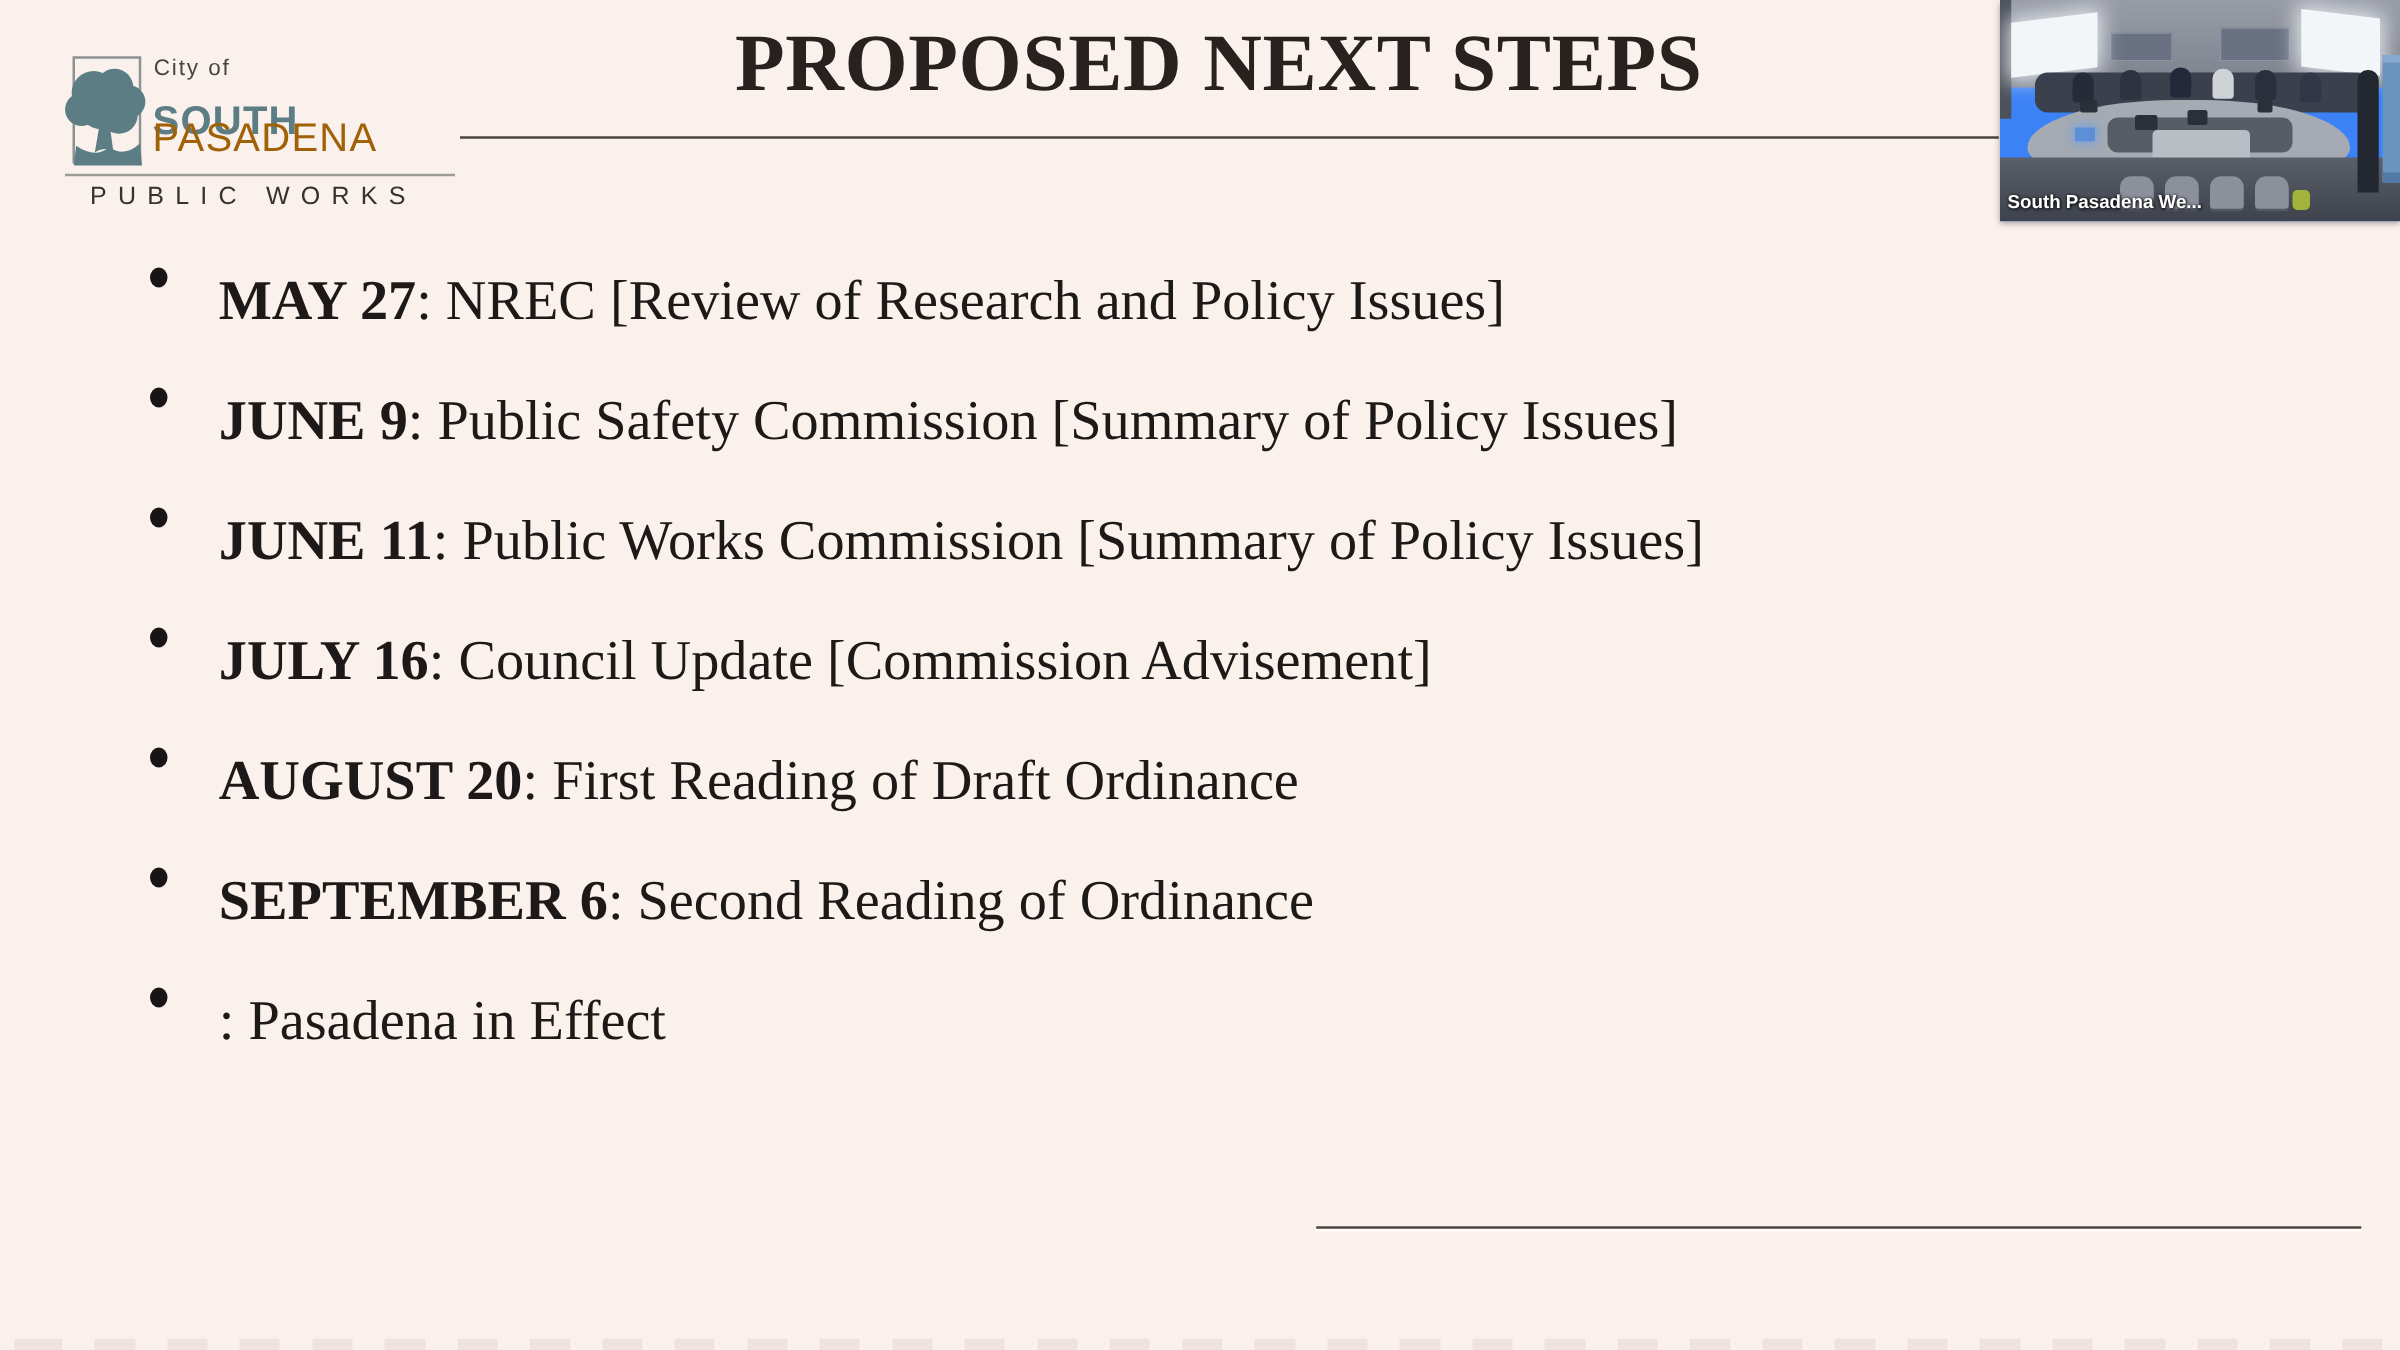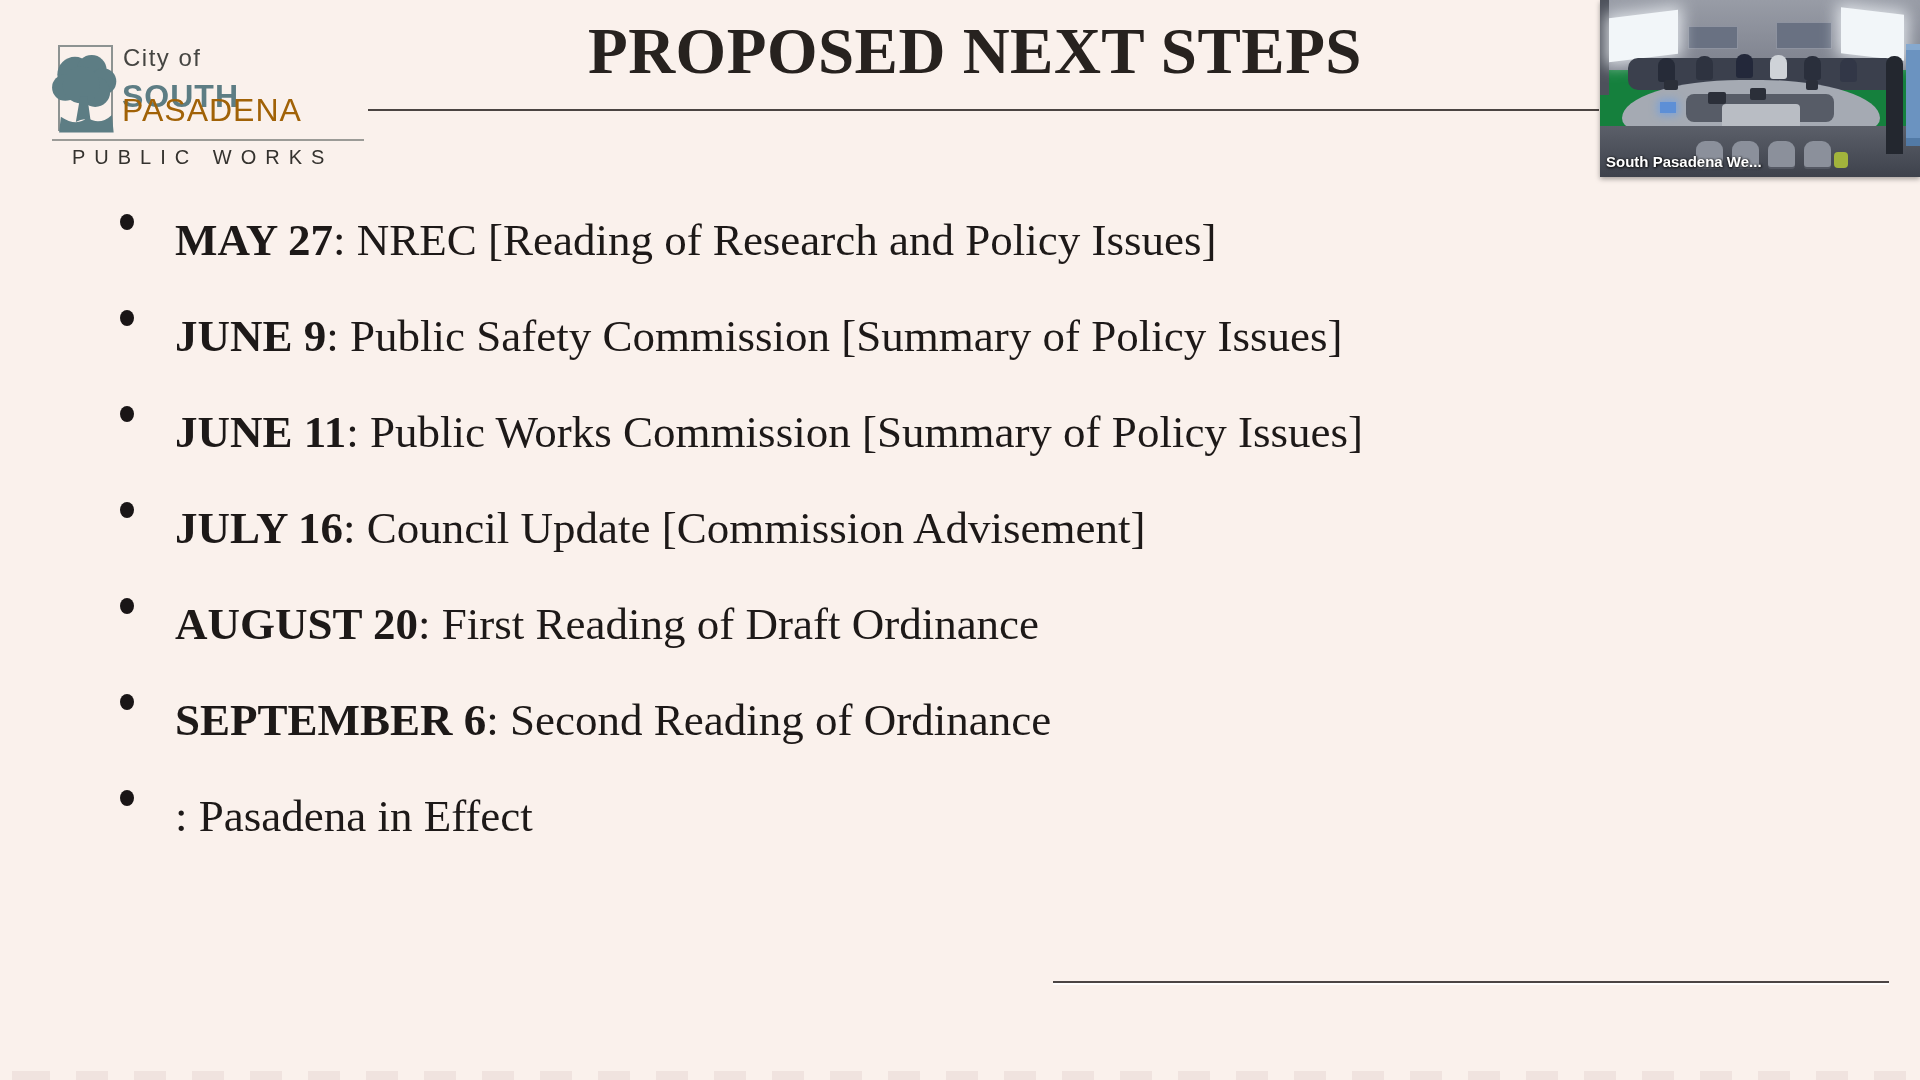--- a/index.html
+++ b/index.html
@@ -16,7 +16,7 @@
                 border:2px solid #8d9392; background:transparent; }
   .tree-svg  { position:absolute; left:0px; top:12px; width:95px; height:88px; }
   .logo-cityof { position:absolute; left:85px; top:8px; font-family:"Liberation Sans",sans-serif;
-                 font-size:24px; letter-spacing:1.5px; color:#454542; }
+                 font-size:18px; letter-spacing:1.5px; color:#454542; }
   .logo-south { position:absolute; left:84px; top:26px; font-family:"Liberation Sans",sans-serif;
                 font-size:32px; font-weight:bold; letter-spacing:1px; color:#5d7d84;margin-top:16px; }
   .logo-pasadena { position:absolute; left:84px; top:56px; font-family:"Liberation Sans",sans-serif;

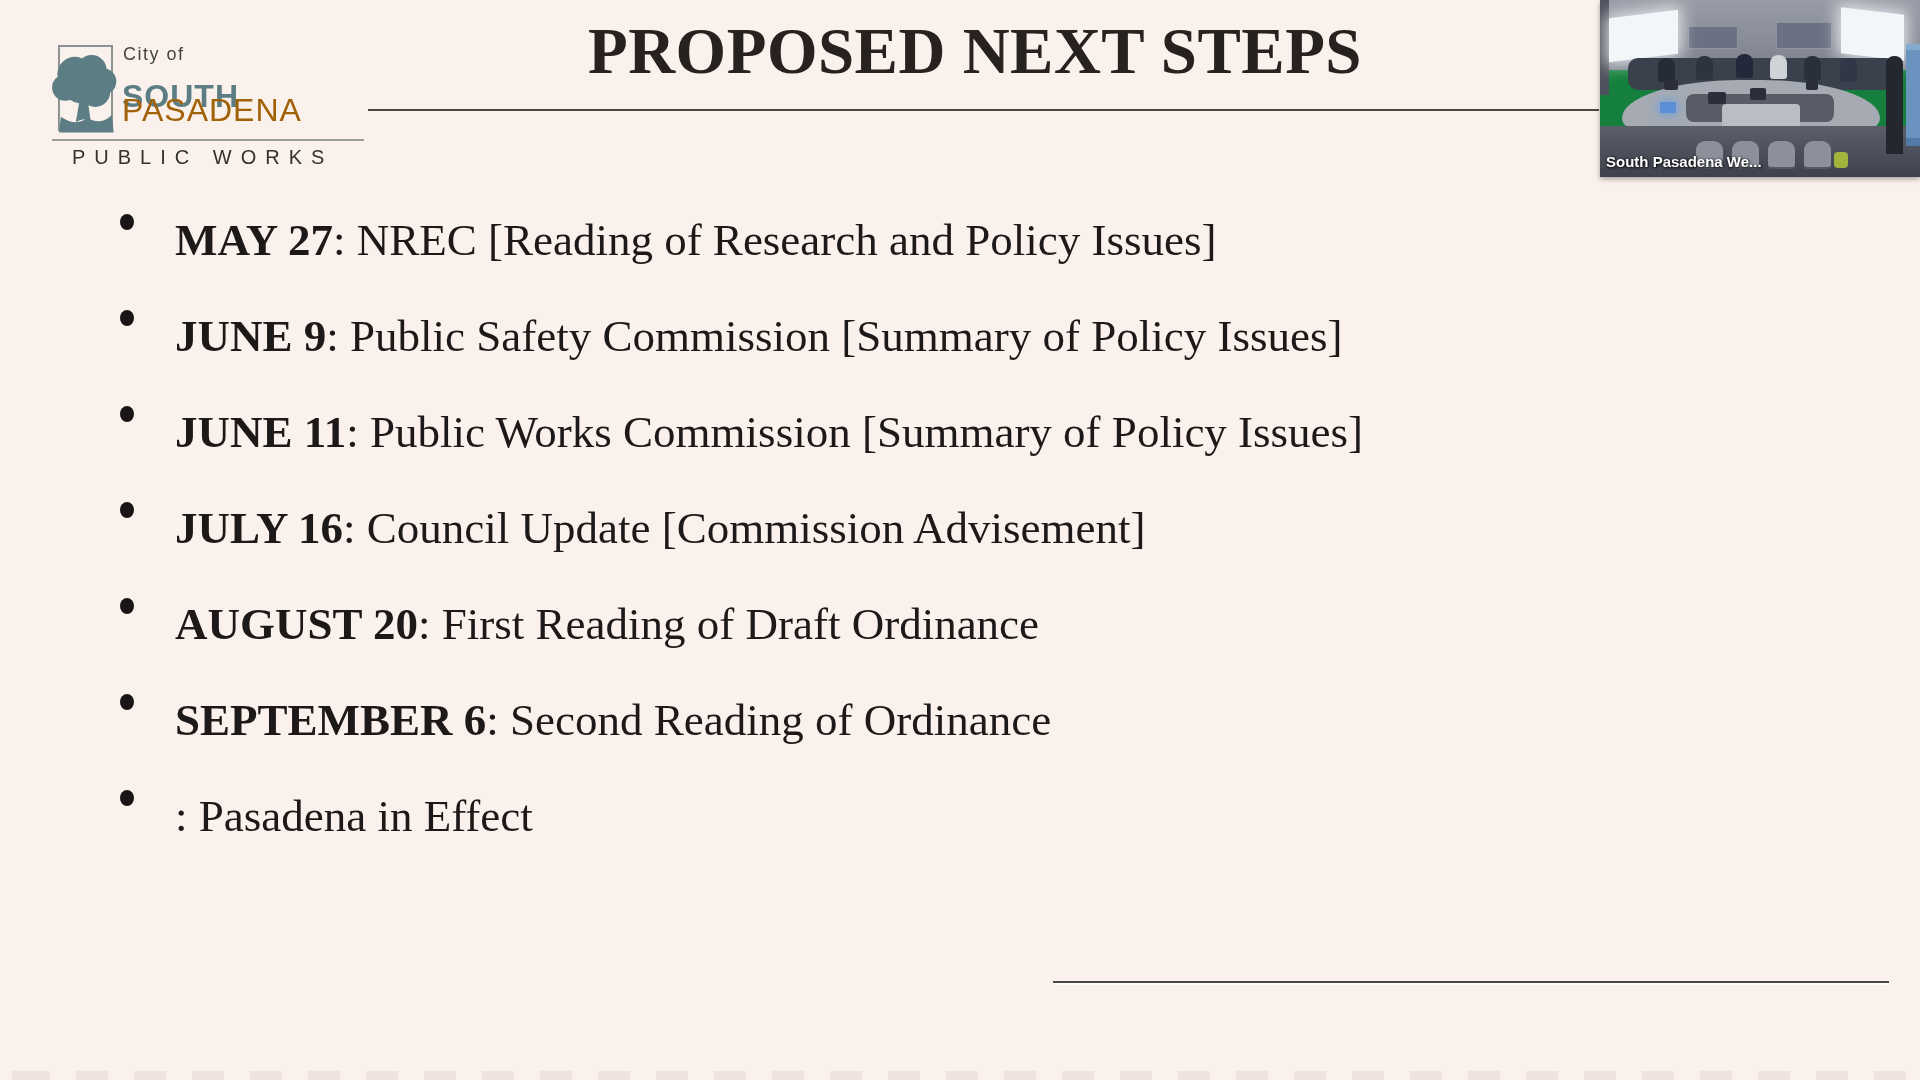--- a/index.html
+++ b/index.html
@@ -51,7 +51,7 @@
 
   
   .video-overlay { position:absolute; left:1600px; top:0; width:320px; height:177px;
-                   background:#15803d; overflow:hidden; cursor:pointer;
+                   background:#3b82f6; overflow:hidden; cursor:pointer;
                    box-shadow:0 2px 5px rgba(0,0,0,0.35); }
   .vid-wall   { position:absolute; left:0; top:0; width:320px; height:70px;
                 background:linear-gradient(#989ca6,#7d818d); }

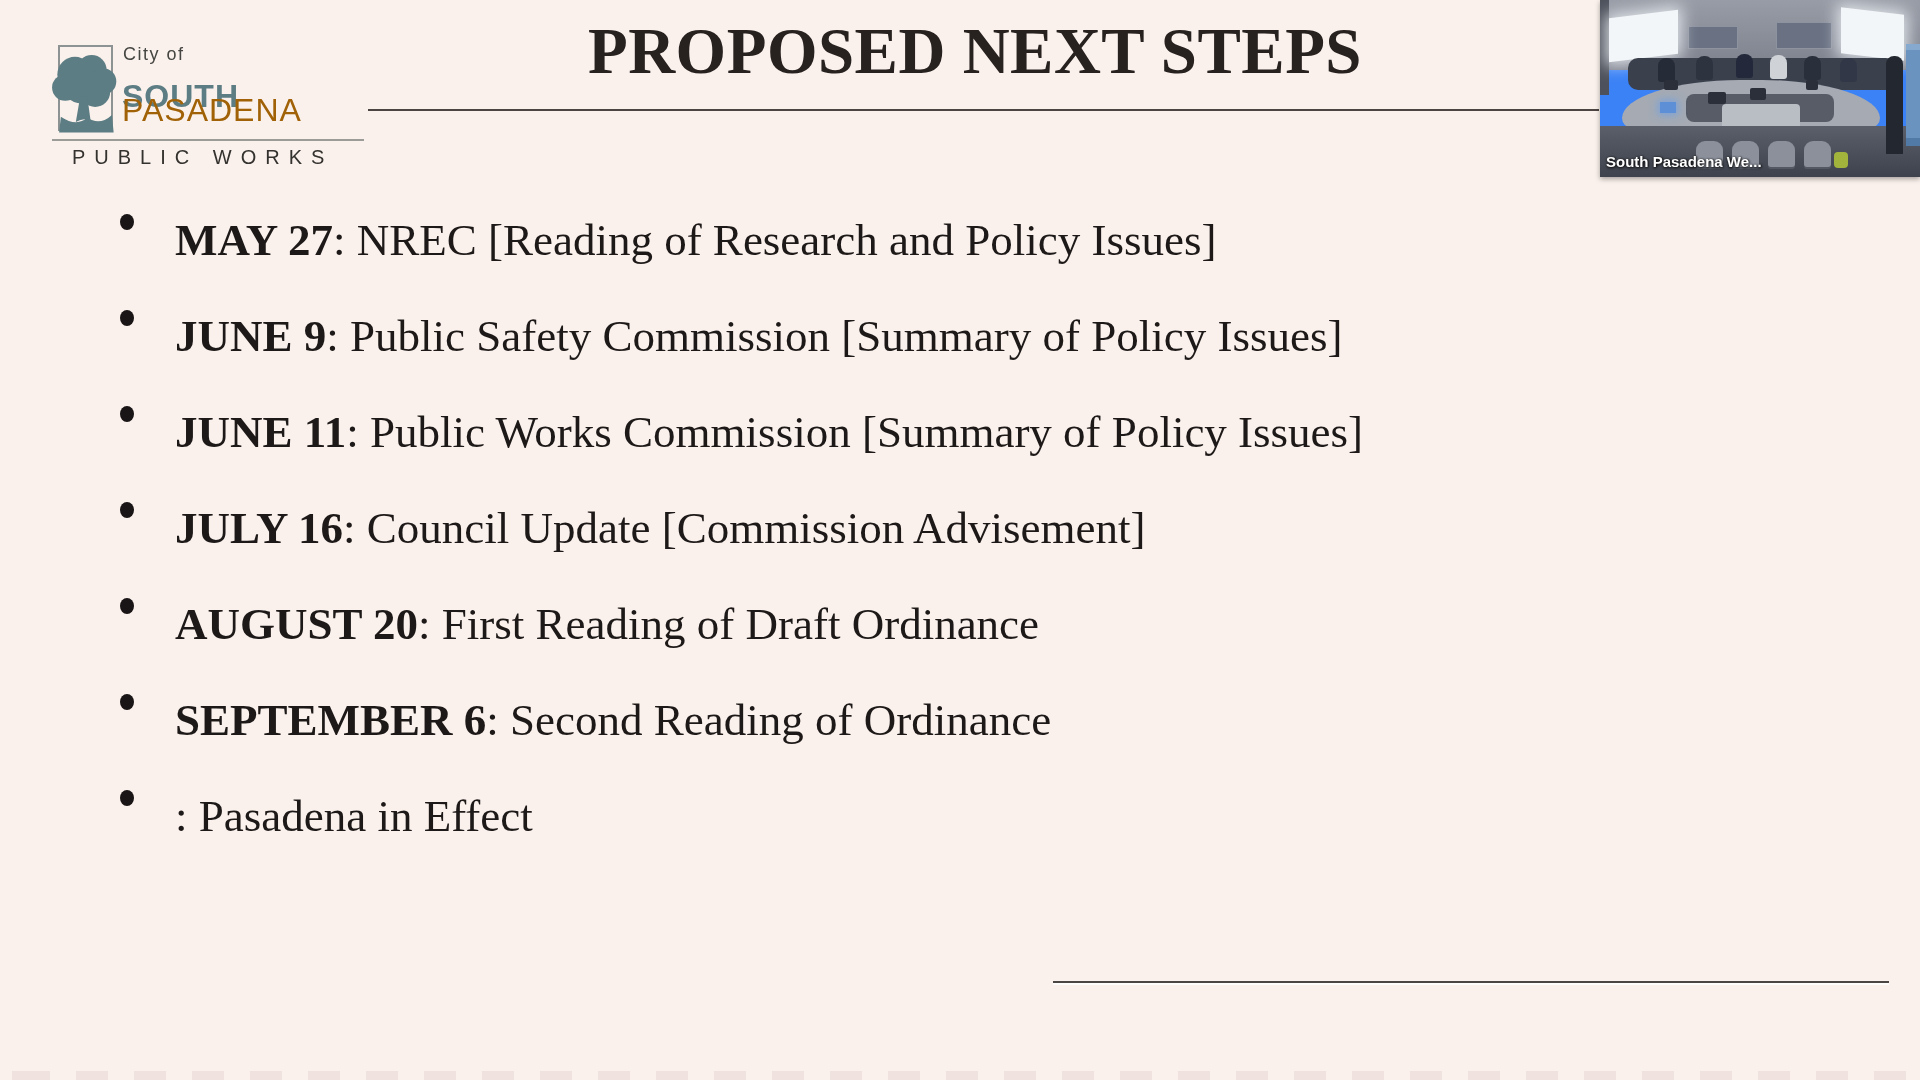--- a/index.html
+++ b/index.html
@@ -125,7 +125,7 @@
     <li class="bullet-row">
       <span class="bullet-dot"></span>
       <span class="bullet-date">MAY 27</span>
-      <span>: NREC [Reading of Research and Policy Issues]</span>
+      <span>: NREC [Review of Research and Policy Issues]</span>
     </li>
     <li class="bullet-row">
       <span class="bullet-dot"></span>

